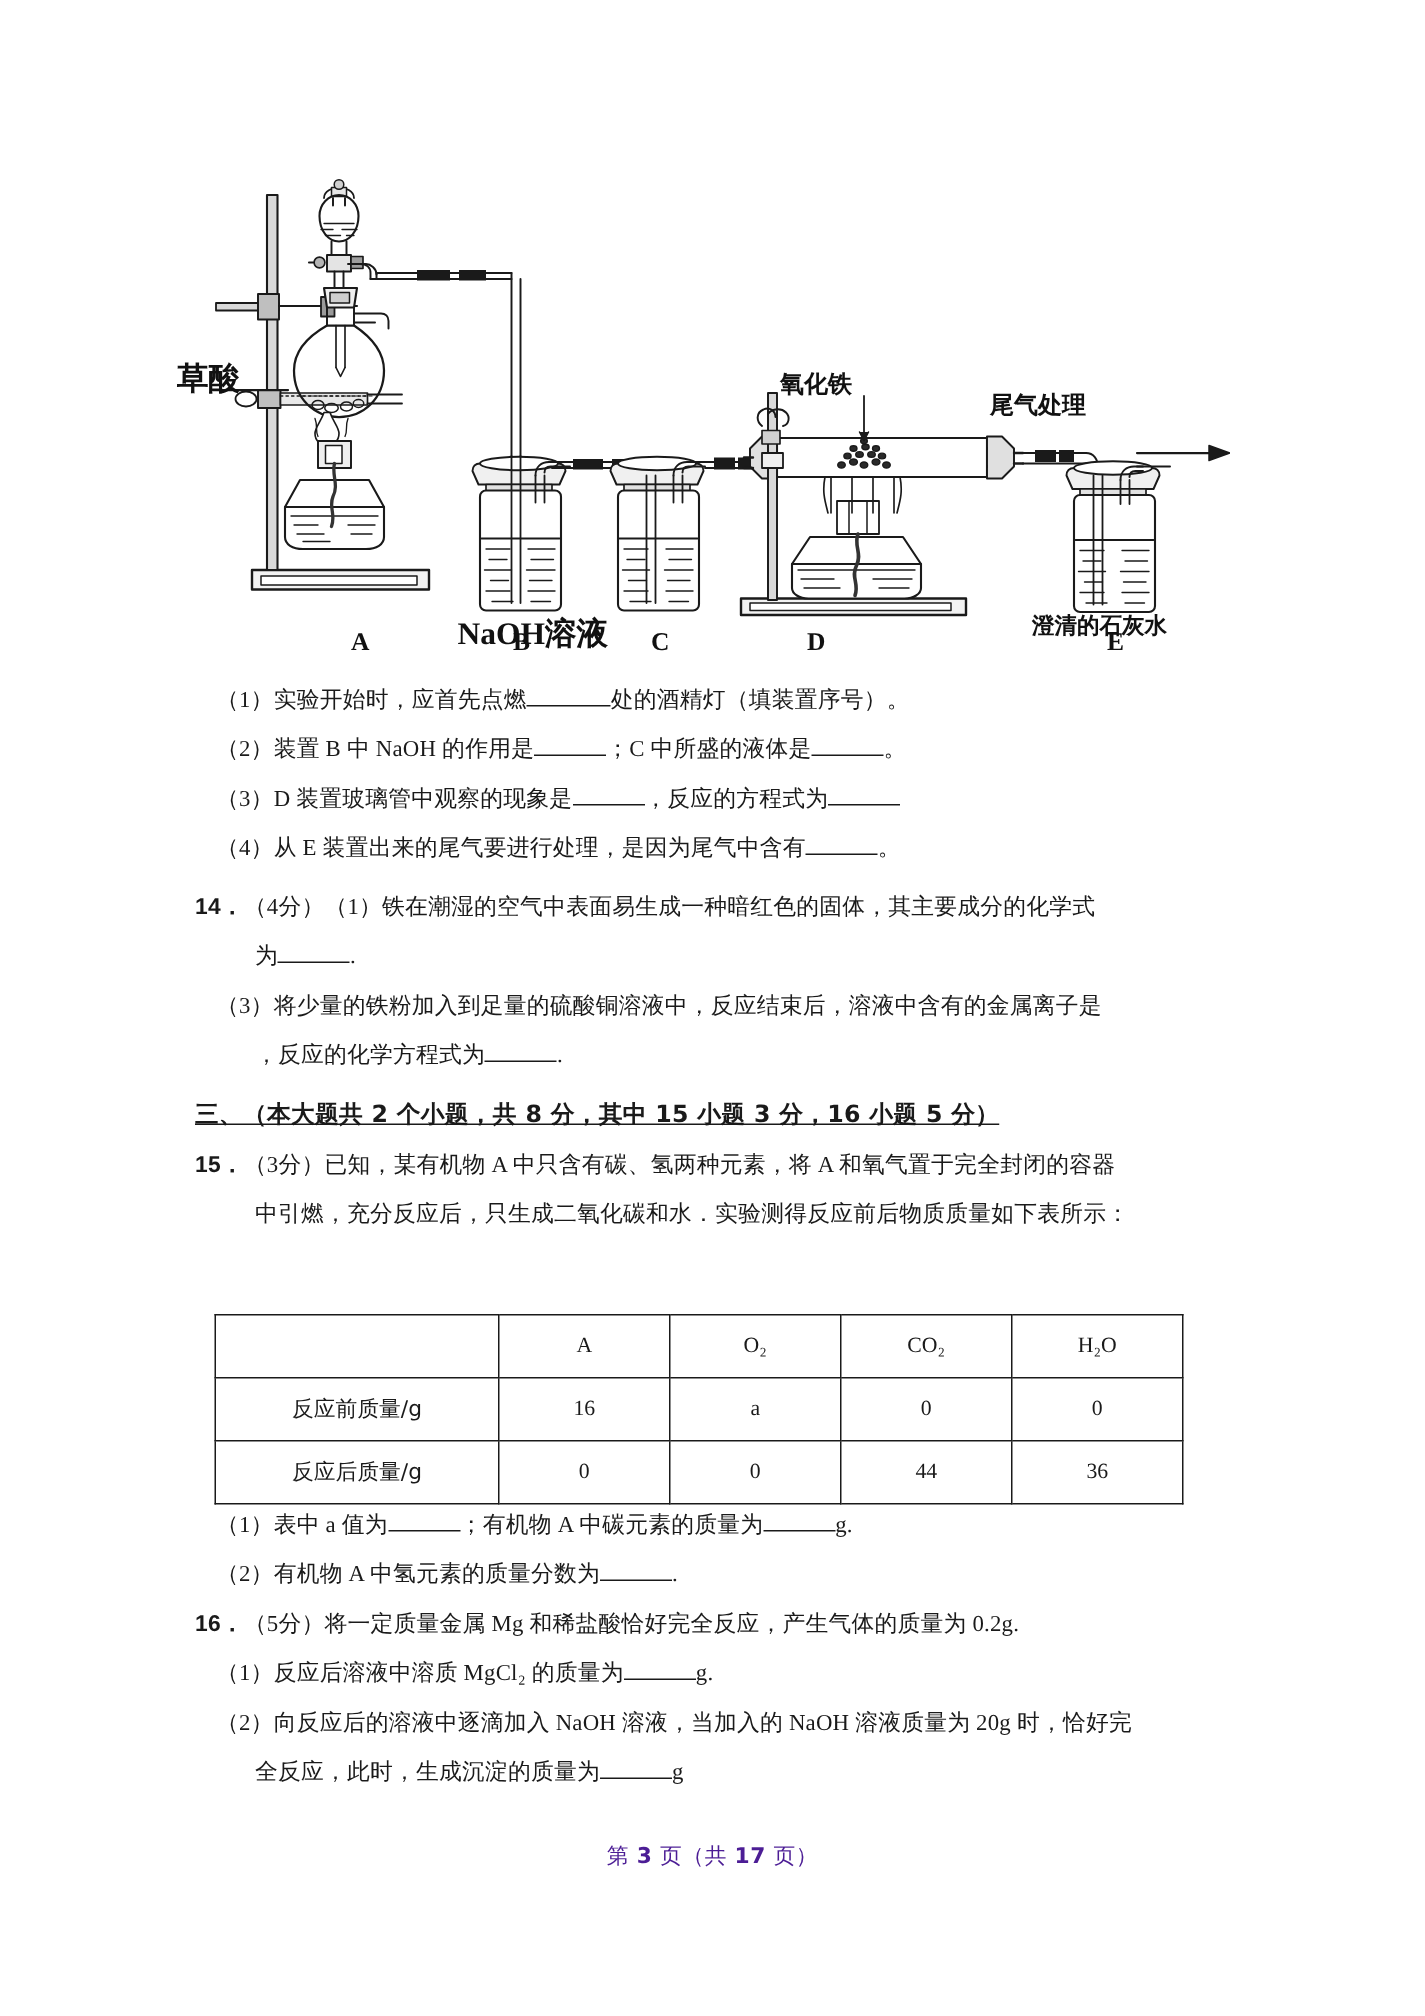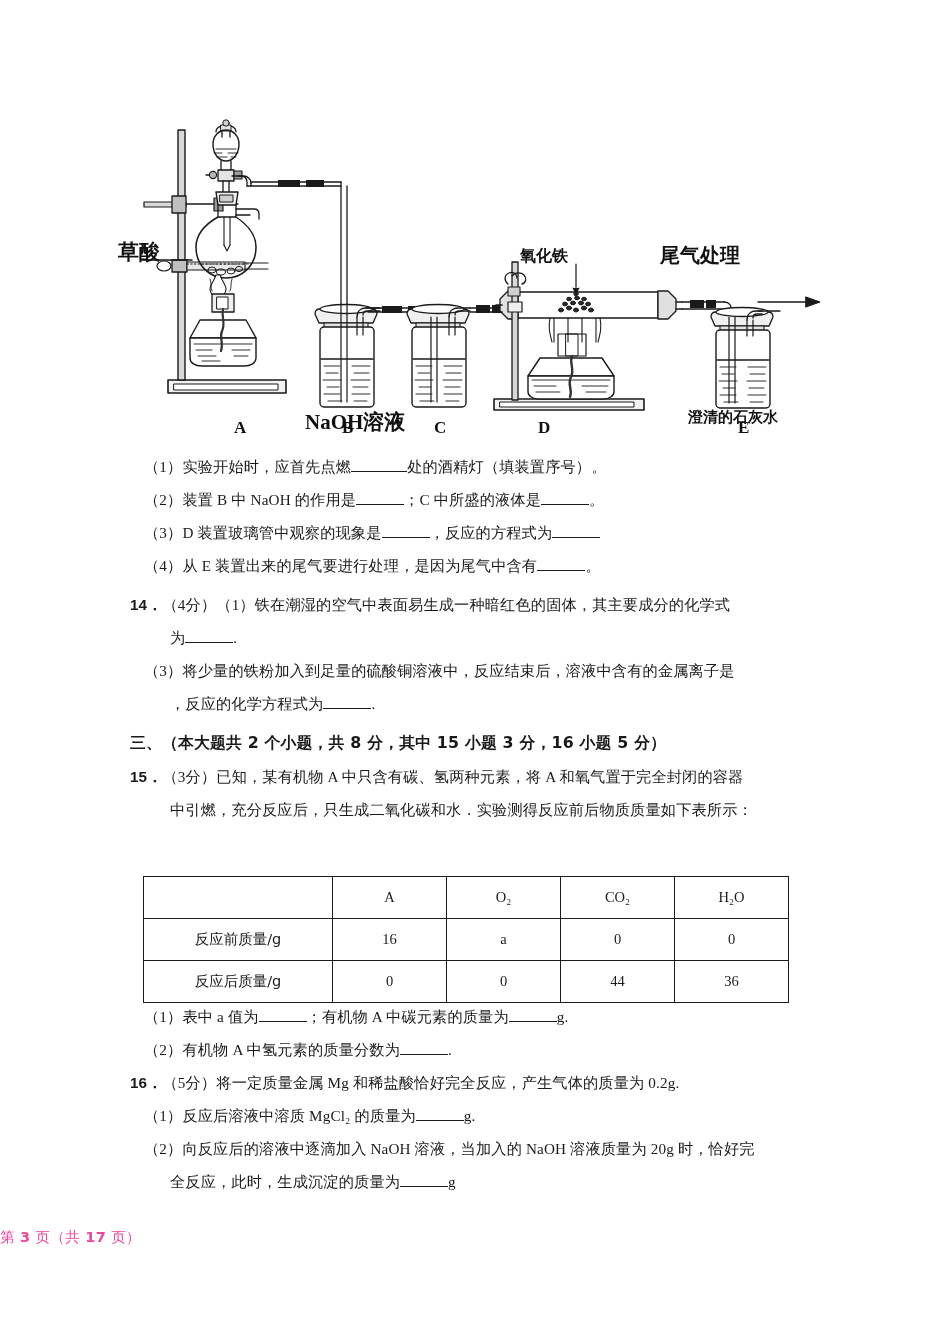--- a/index.html
+++ b/index.html
@@ -401,7 +401,7 @@
       <span>澄清的石灰水</span>
     </div>
 
-    <div class="fig-label zhtext" style="left:540px; top:130px; font-size:20px;">
+    <div class="fig-label zhtext" style="left:540px; top:148px; font-size:16px;">
       <span>尾气处理</span>
     </div>
   </div>

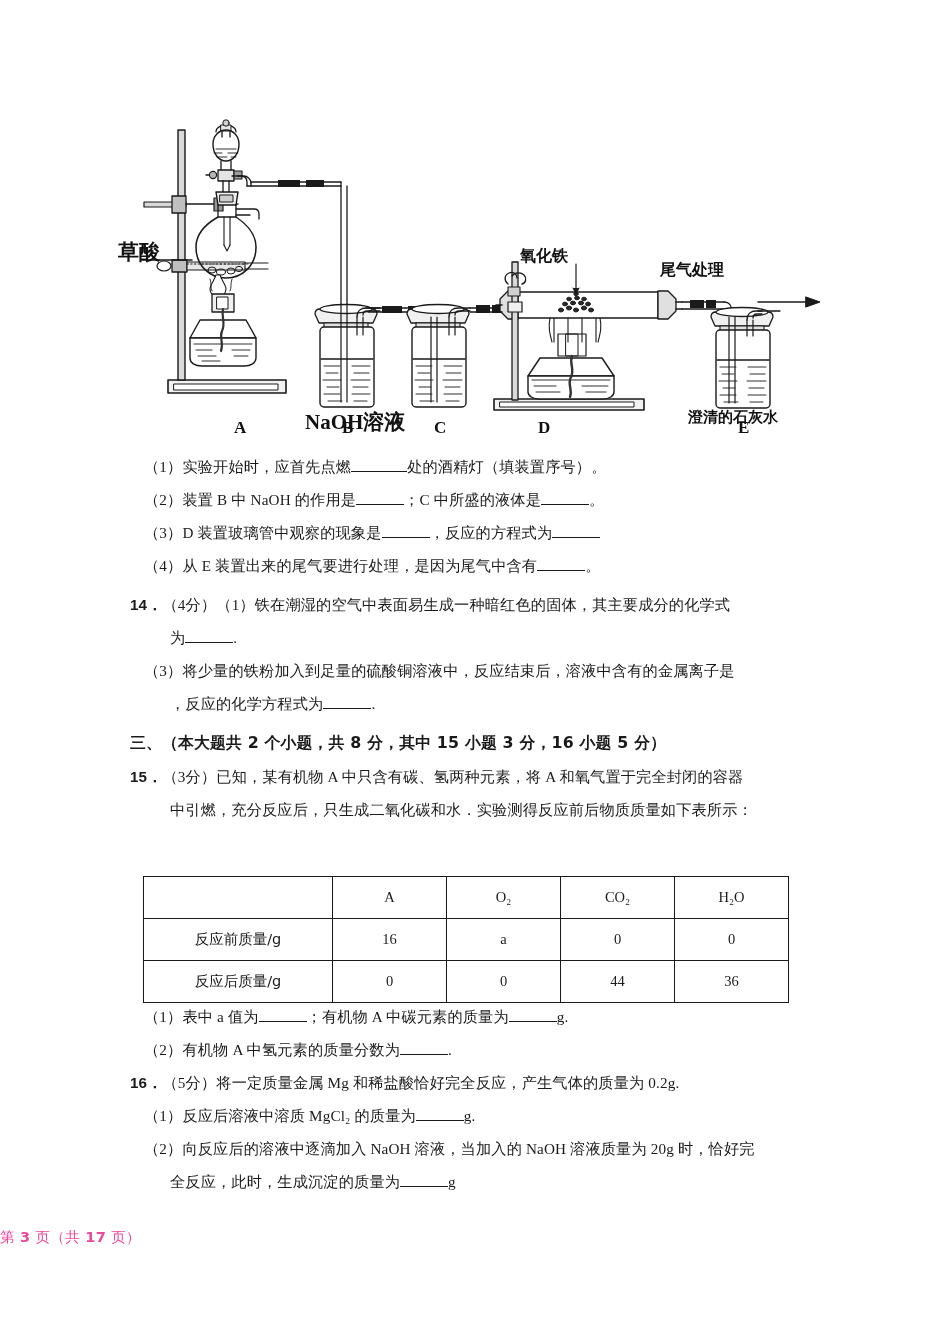--- a/index.html
+++ b/index.html
@@ -449,7 +449,7 @@
       <span>，反应的化学方程式为</span><span class="blank b-m"></span><span>.</span>
     </div>
 
-    <div class="sec-head zhtext" style="margin-left:-14px;">三、（本大题共 2 个小题，共 8 分，其中 15 小题 3 分，16 小题 5 分）</div>
+    <div class="sec-head zhtext" style="margin-left:-14px;text-decoration:underline;">三、（本大题共 2 个小题，共 8 分，其中 15 小题 3 分，16 小题 5 分）</div>
 
     <div class="q-line" style="margin-left:-14px;">
       <span class="num">15．</span><span>（3分）</span><span>已知，某有机物 A 中只含有碳、氢两种元素，将 A 和氧气置于完全封闭的容器</span>

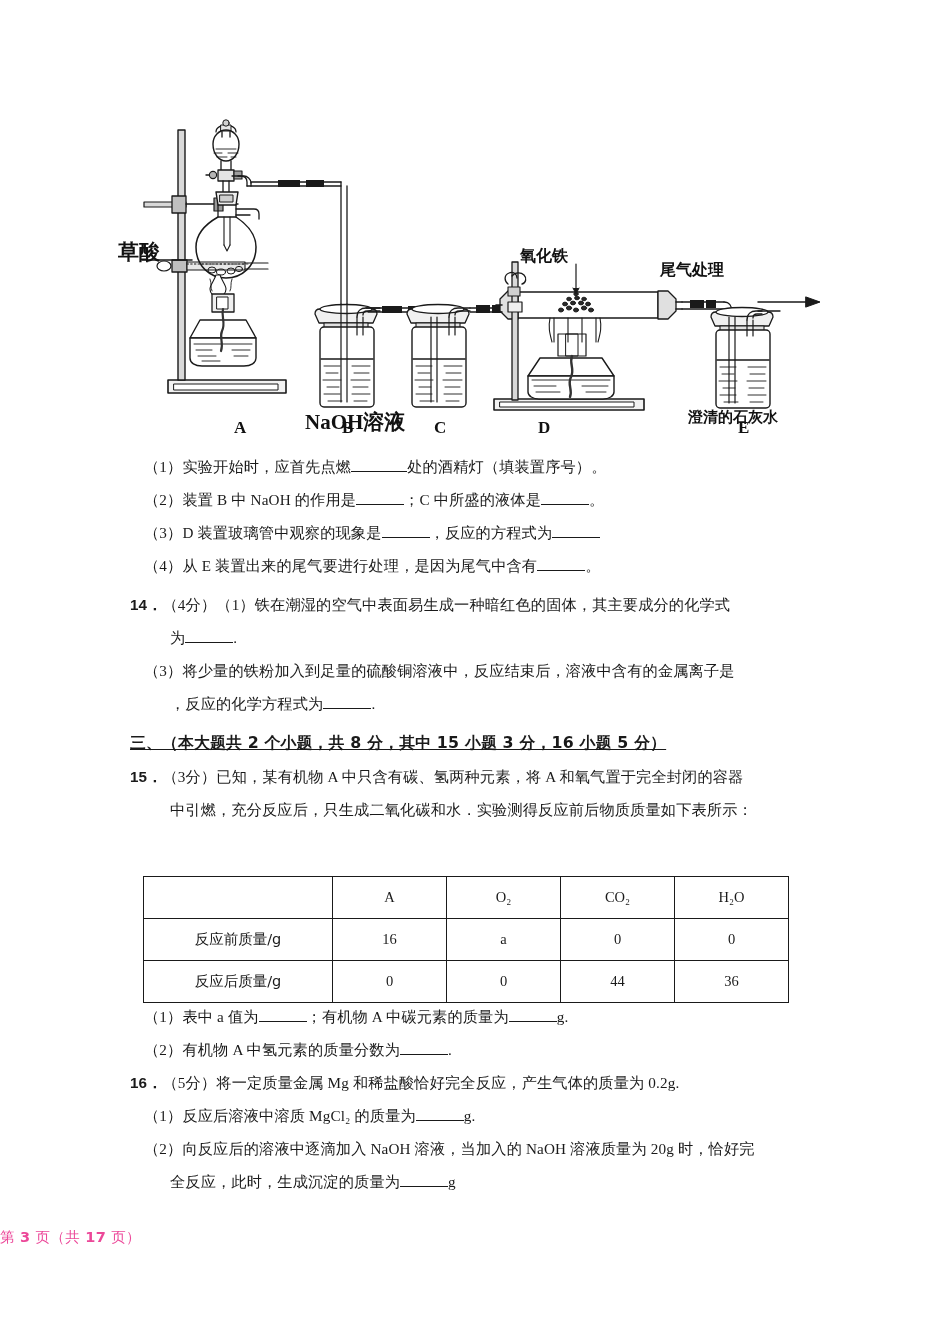--- a/index.html
+++ b/index.html
@@ -116,9 +116,9 @@
     left: 0;
     top: 1228px;
     width: 950px;
-    text-align: left;
+    text-align: center;
     font-size: 14.5px;
-    color: #ec4899;
+    color: #4c1d95;
     letter-spacing: 0.4px;
   }
   .footer b { font-weight: 700; }

